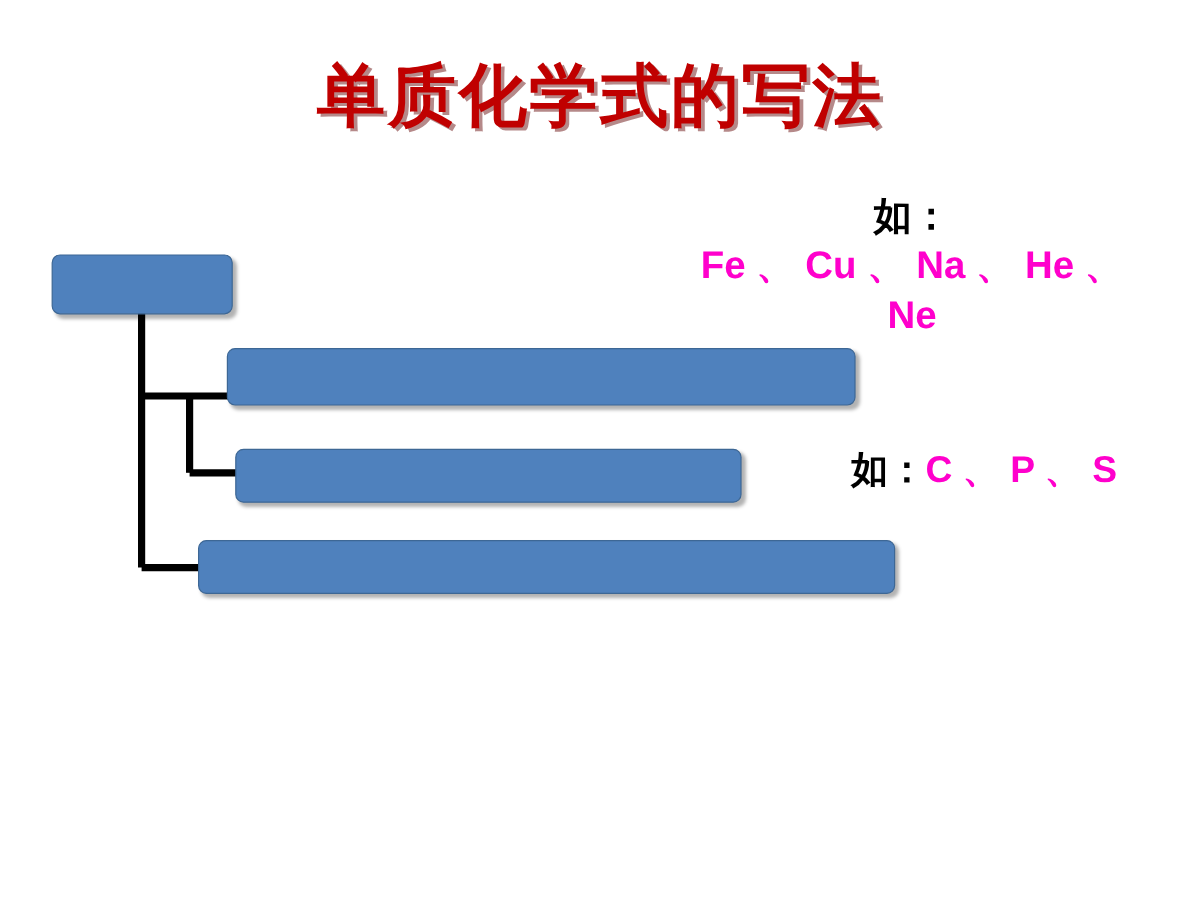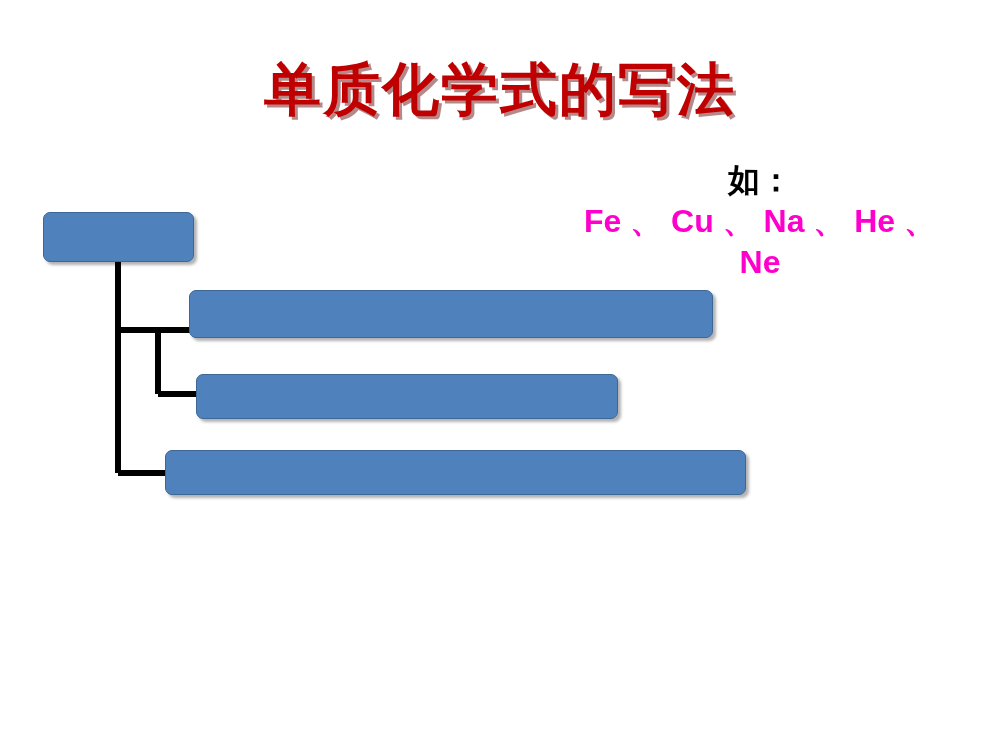--- a/index.html
+++ b/index.html
@@ -24,7 +24,7 @@
   .slide-title {
     position: absolute;
     left: 0;
-    top: 52px;
+    top: 42px;
     width: 1000px;
     text-align: center;
     font-family: "Liberation Sans", sans-serif;

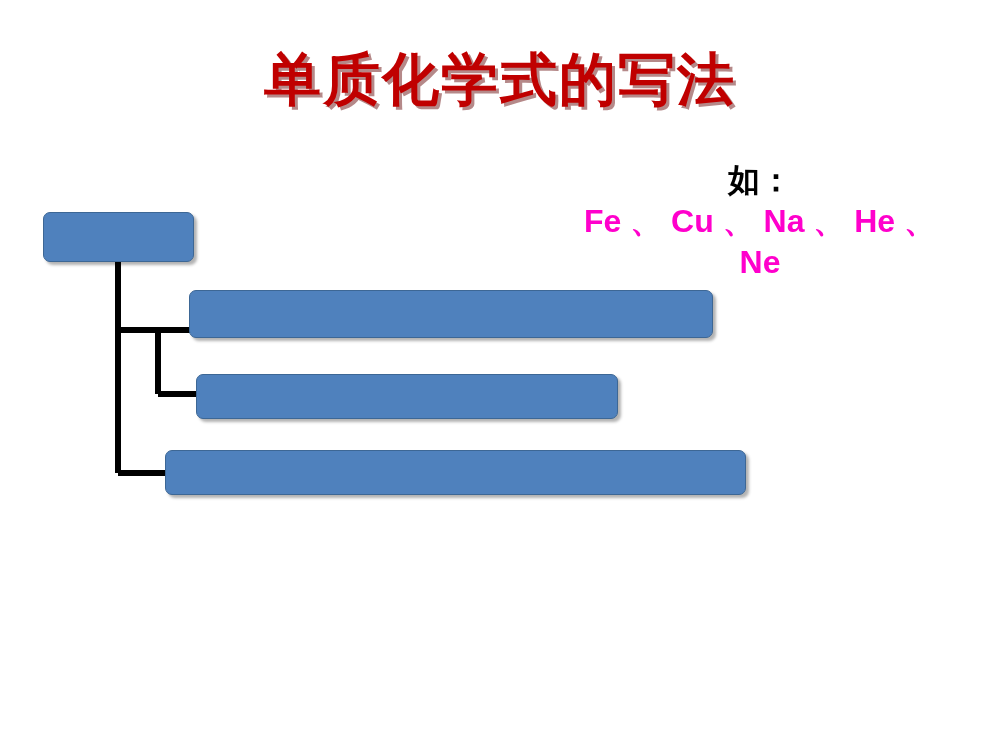--- a/index.html
+++ b/index.html
@@ -150,6 +150,9 @@
     <span class="formula">Fe 、 Cu 、 Na 、 He 、 Ne</span>
   </div>
 
+  <div class="example" id="example-solids">
+    <span class="lead">如：</span><span class="formula">C 、 P 、 S</span>
+  </div>
 
 
 </div>

